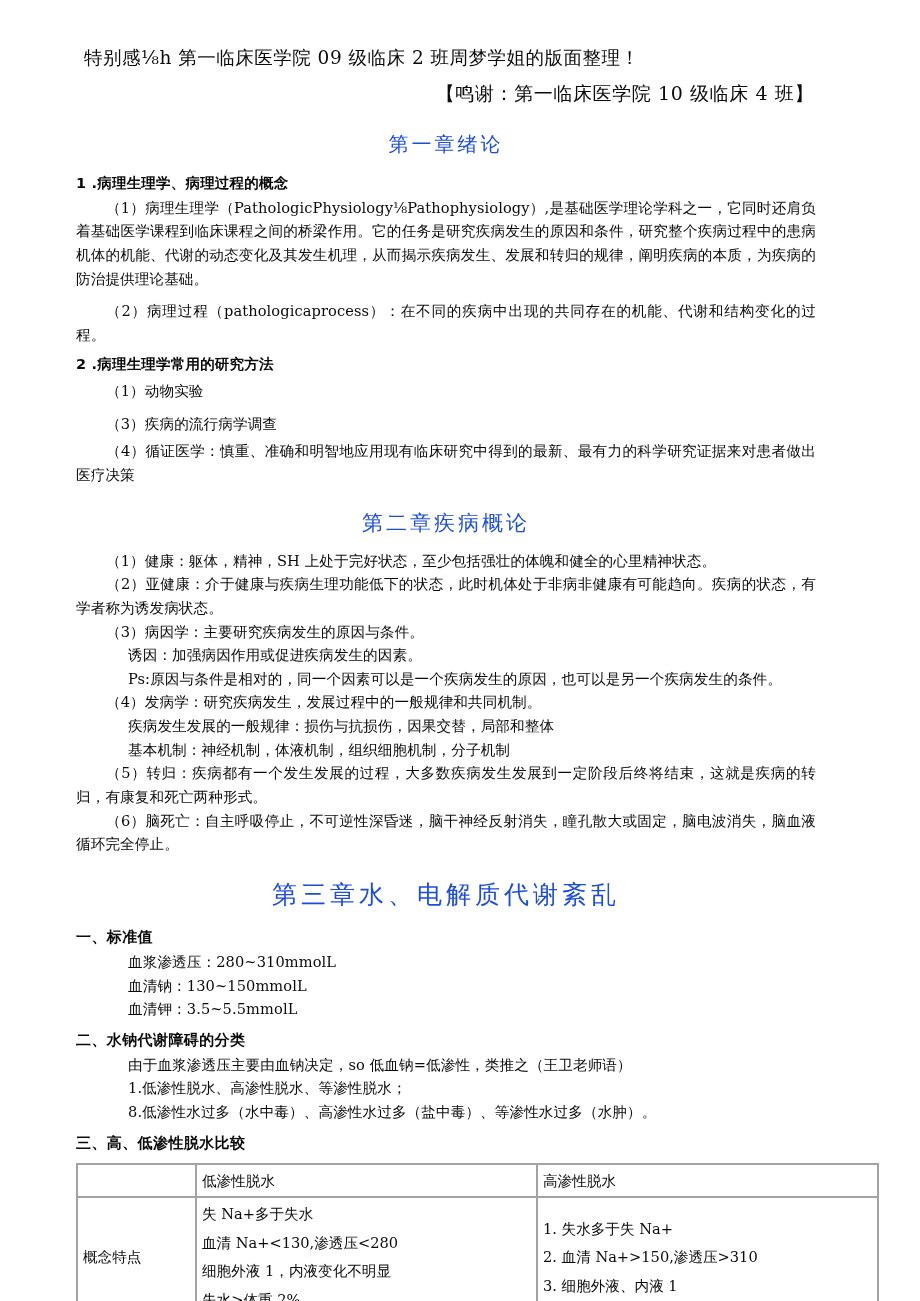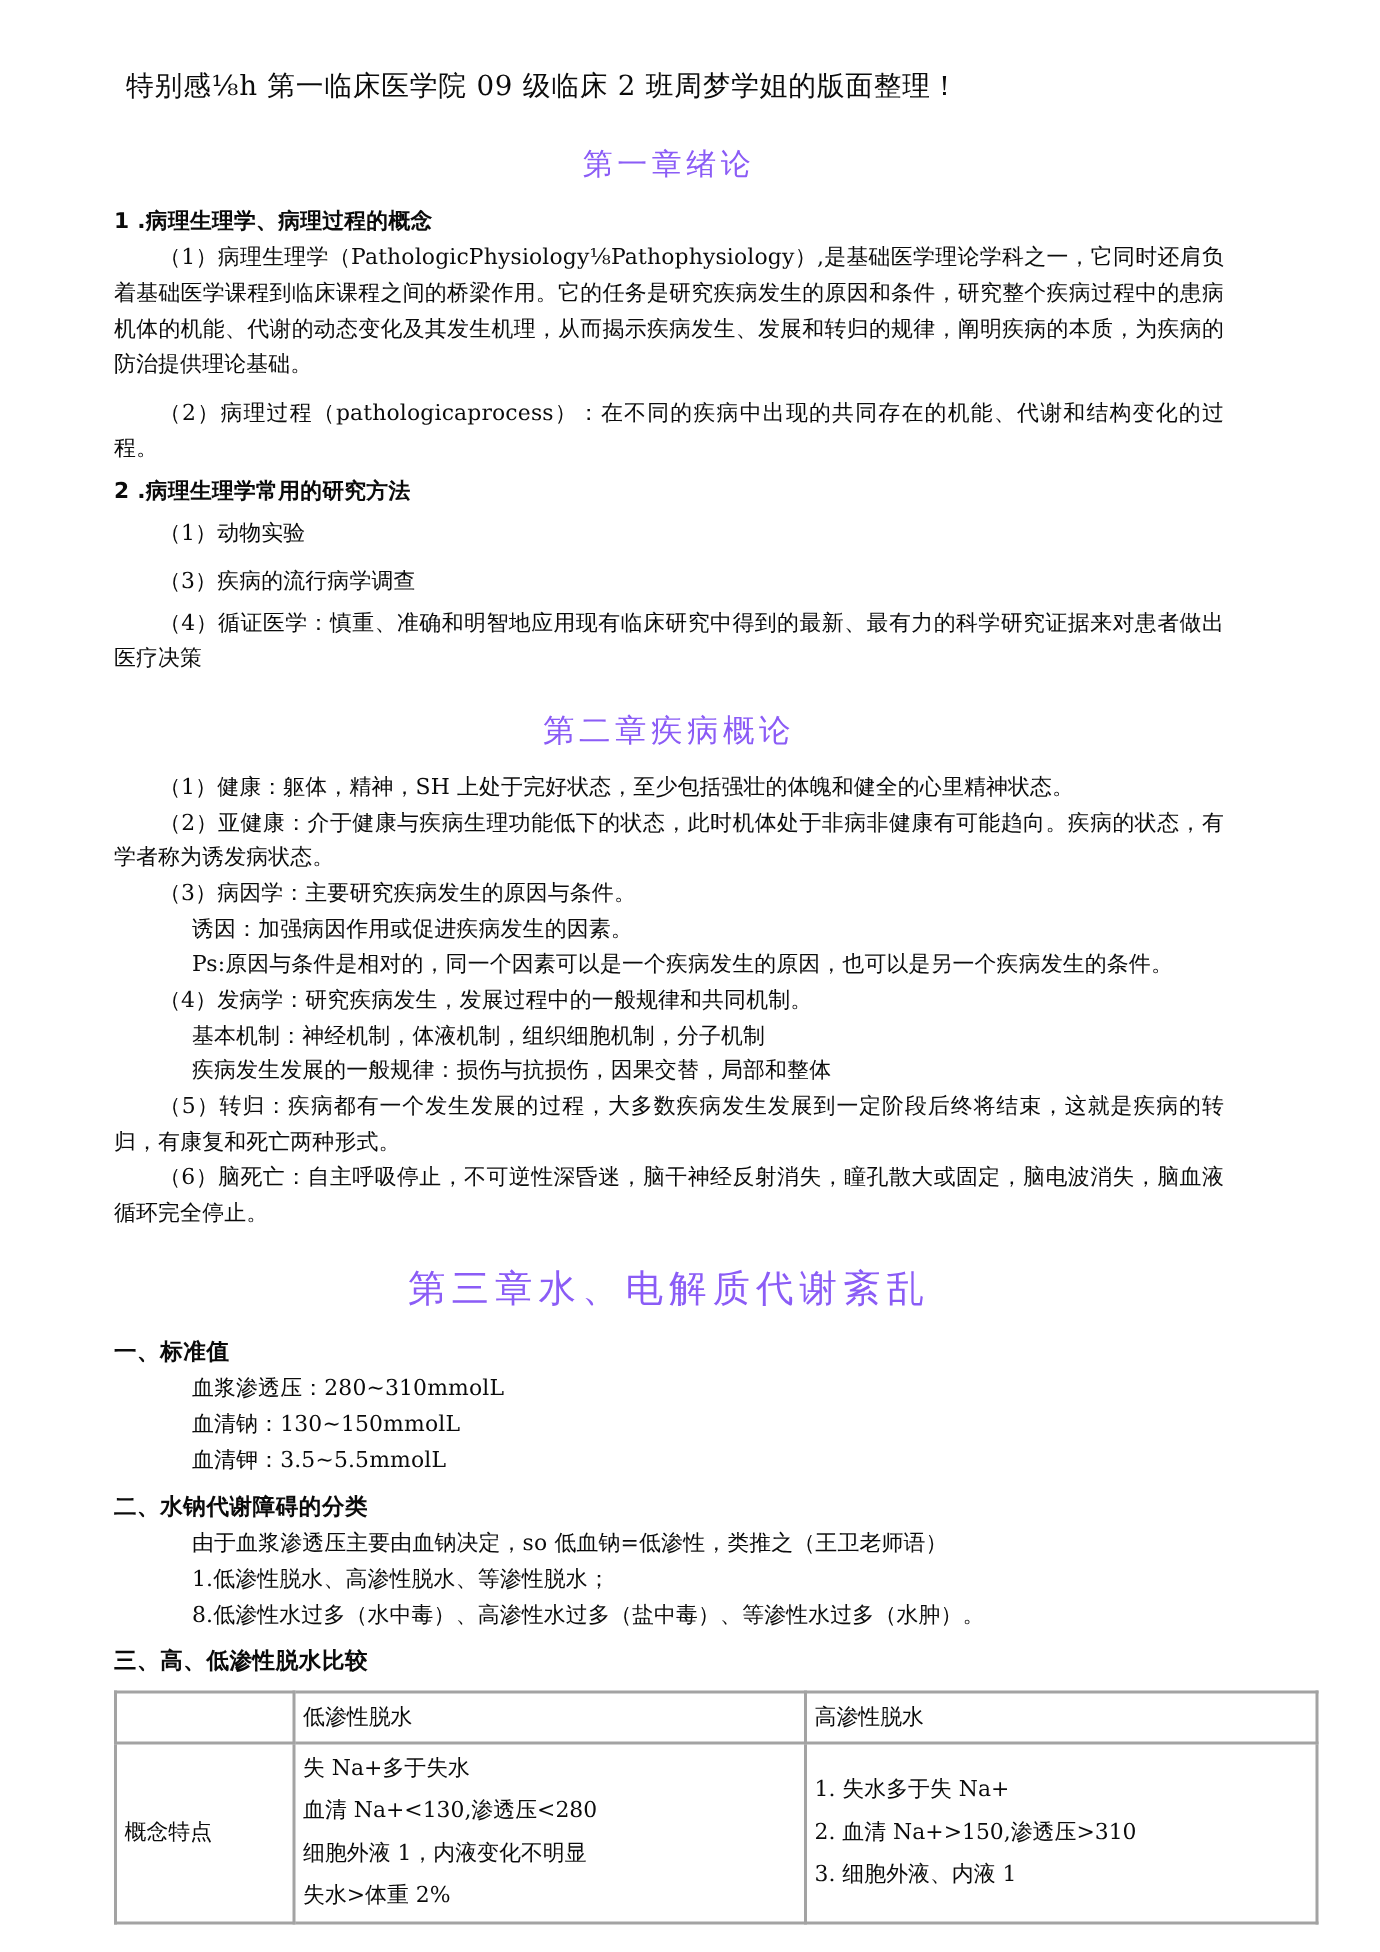--- a/index.html
+++ b/index.html
@@ -112,6 +112,7 @@
 <div id="page">
 
   <div class="credit-line-1">特别感⅛h 第一临床医学院 09 级临床 2 班周梦学姐的版面整理！</div>
+  <div class="credit-line-2">【鸣谢：第一临床医学院 10 级临床 4 班】</div>
 
   <div class="chapter c1">第一章绪论</div>
 

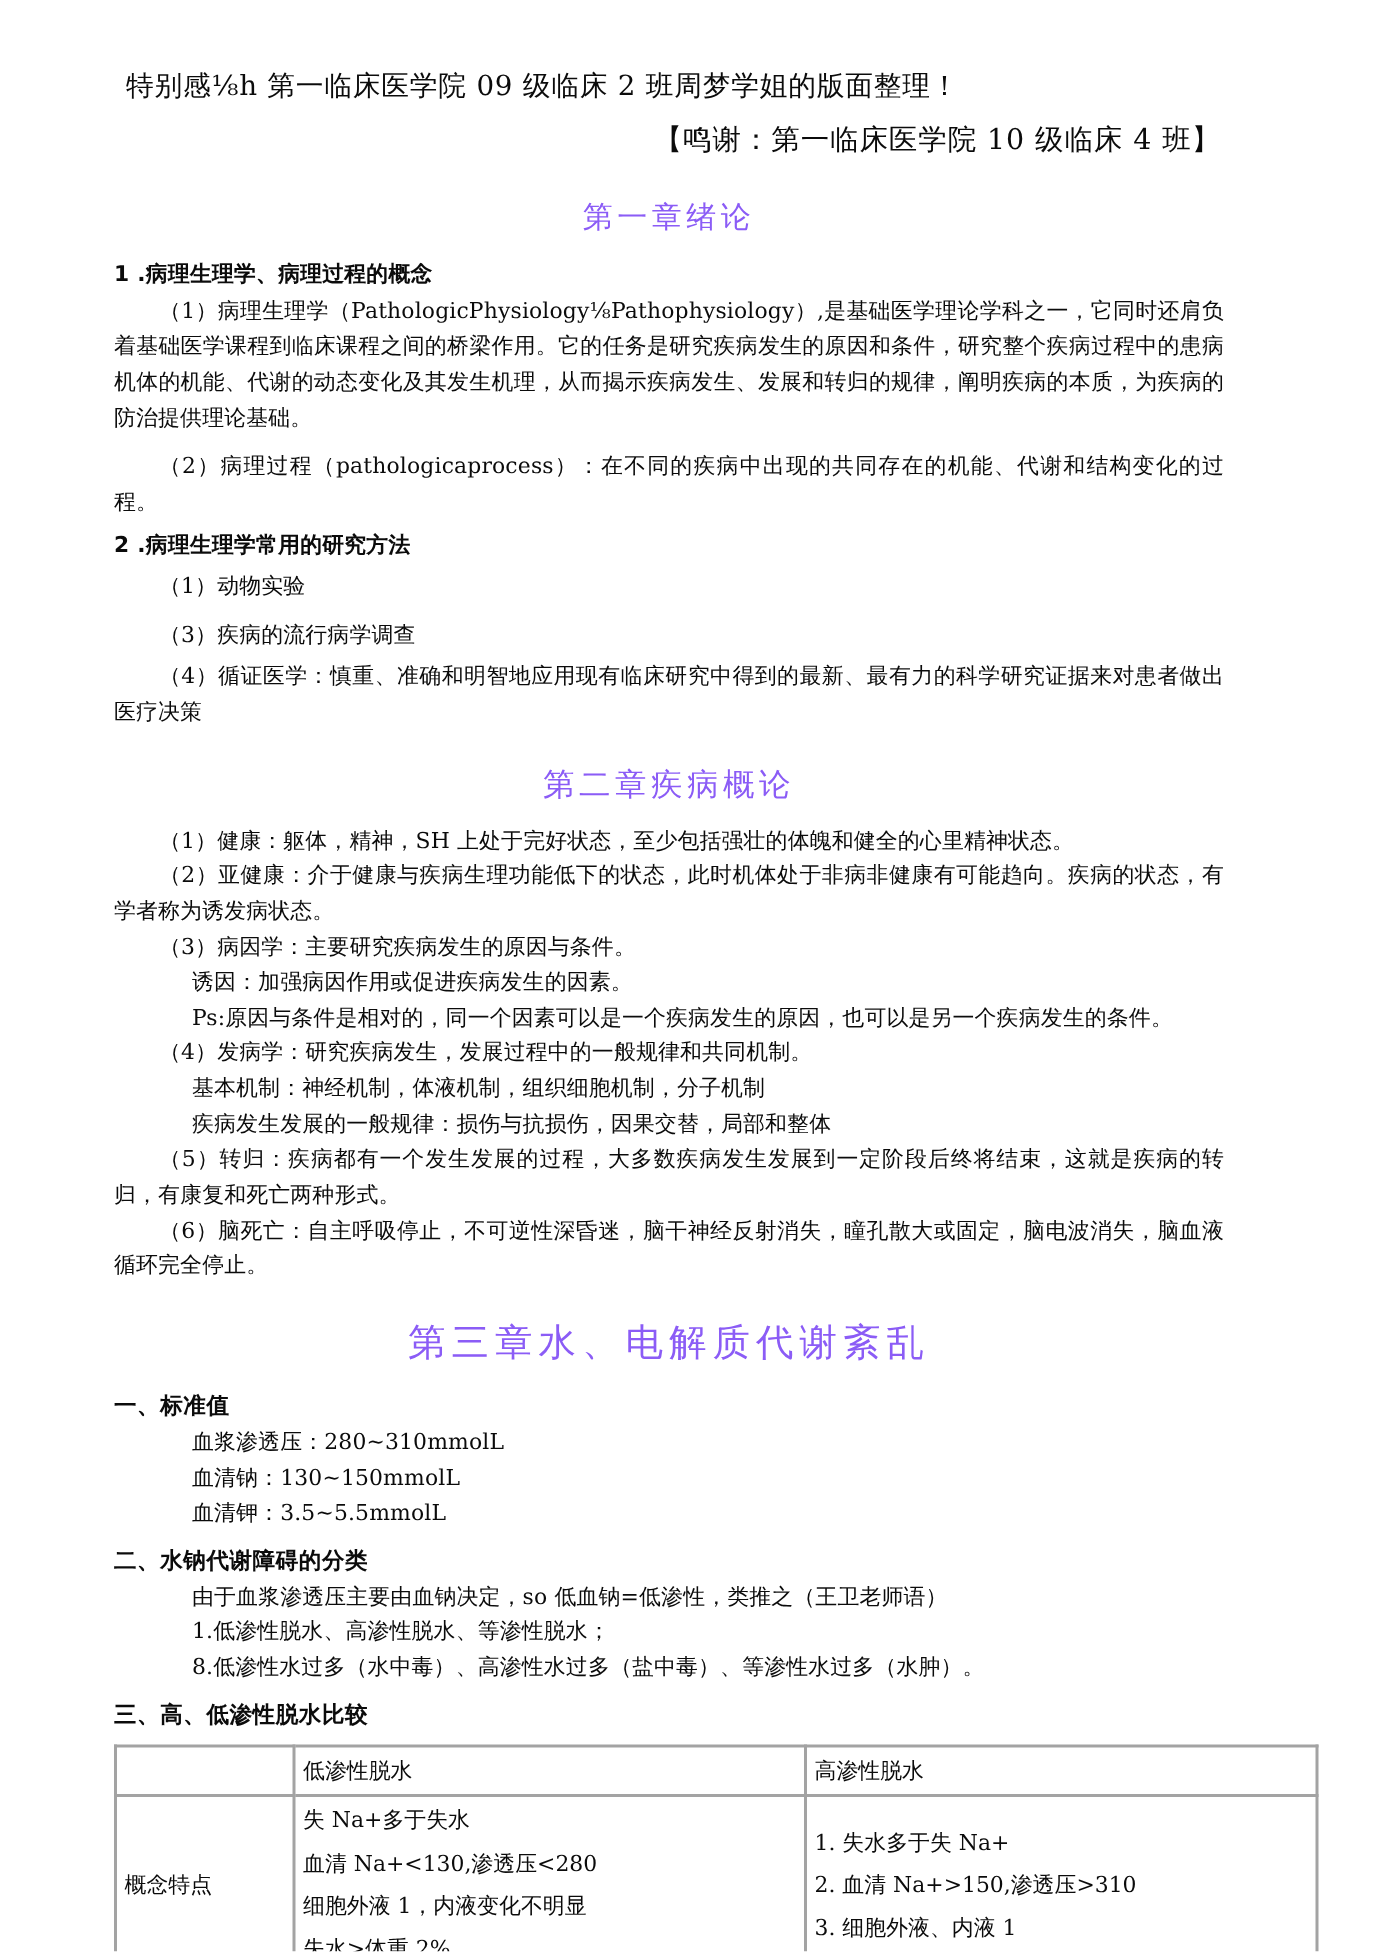--- a/index.html
+++ b/index.html
@@ -48,7 +48,7 @@
     font-family: Liberation Sans, sans-serif;
     font-weight: normal;
     letter-spacing: 3px;
-    color: #8b5cf6;
+    color: #1d4ed8;
   }
   .chapter.c1 { font-size: 20px; margin: 24px 0 14px 0; }
   .chapter.c2 { font-size: 21px; margin: 22px 0 12px 0; }

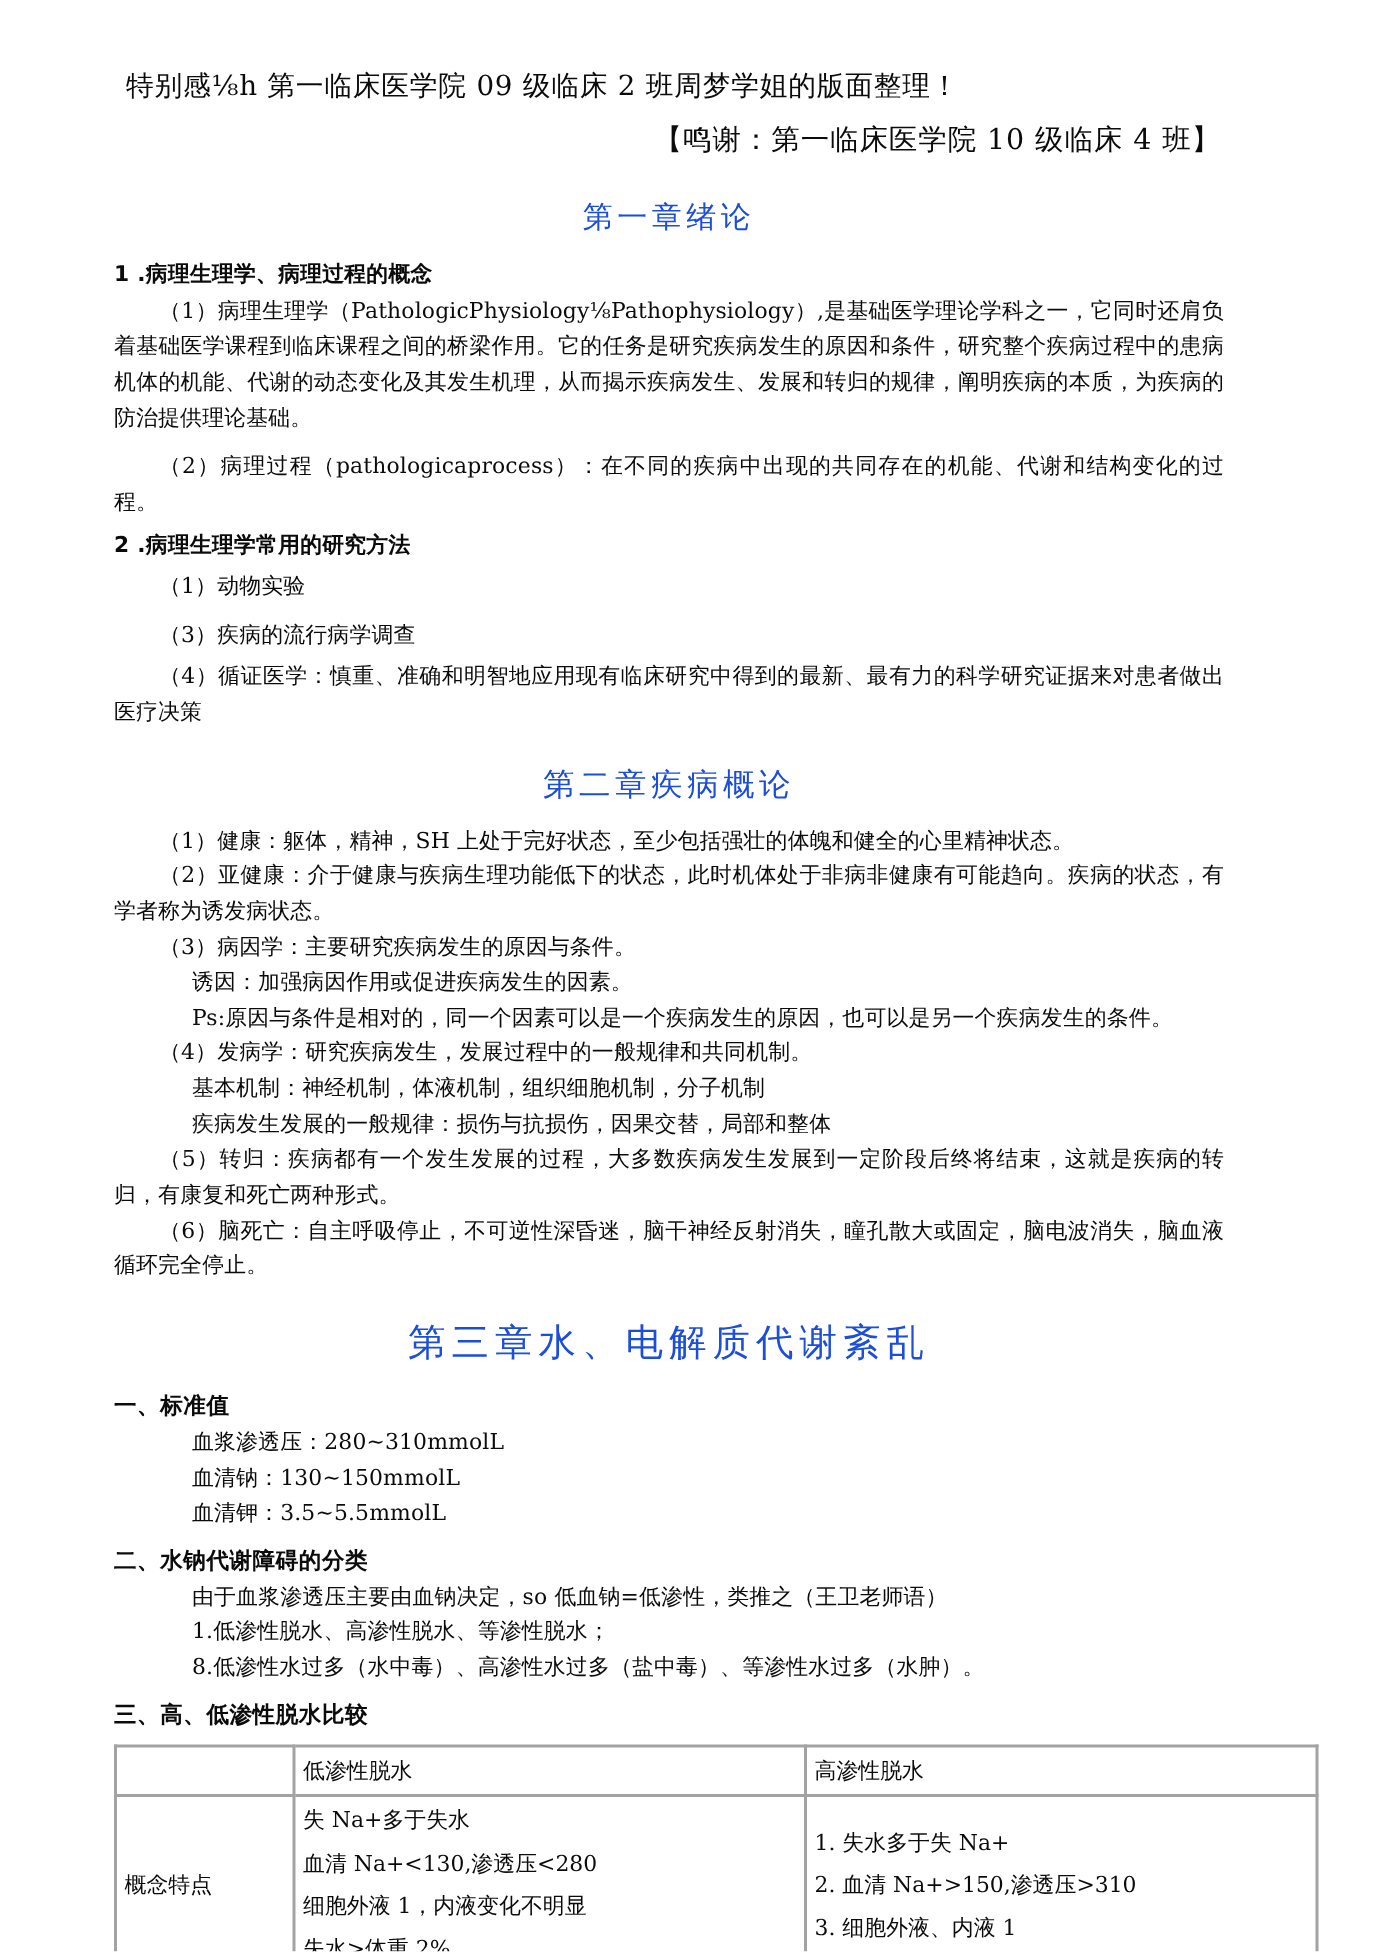--- a/index.html
+++ b/index.html
@@ -133,8 +133,8 @@
   <p class="body ind3">诱因：加强病因作用或促进疾病发生的因素。</p>
   <p class="body ind3">Ps:原因与条件是相对的，同一个因素可以是一个疾病发生的原因，也可以是另一个疾病发生的条件。</p>
   <p class="body ind1">（4）发病学：研究疾病发生，发展过程中的一般规律和共同机制。</p>
+  <p class="body ind3">疾病发生发展的一般规律：损伤与抗损伤，因果交替，局部和整体</p>
   <p class="body ind3">基本机制：神经机制，体液机制，组织细胞机制，分子机制</p>
-  <p class="body ind3">疾病发生发展的一般规律：损伤与抗损伤，因果交替，局部和整体</p>
   <p class="body ind1">（5）转归：疾病都有一个发生发展的过程，大多数疾病发生发展到一定阶段后终将结束，这就是疾病的转归，有康复和死亡两种形式。</p>
   <p class="body ind1">（6）脑死亡：自主呼吸停止，不可逆性深昏迷，脑干神经反射消失，瞳孔散大或固定，脑电波消失，脑血液循环完全停止。</p>
 

